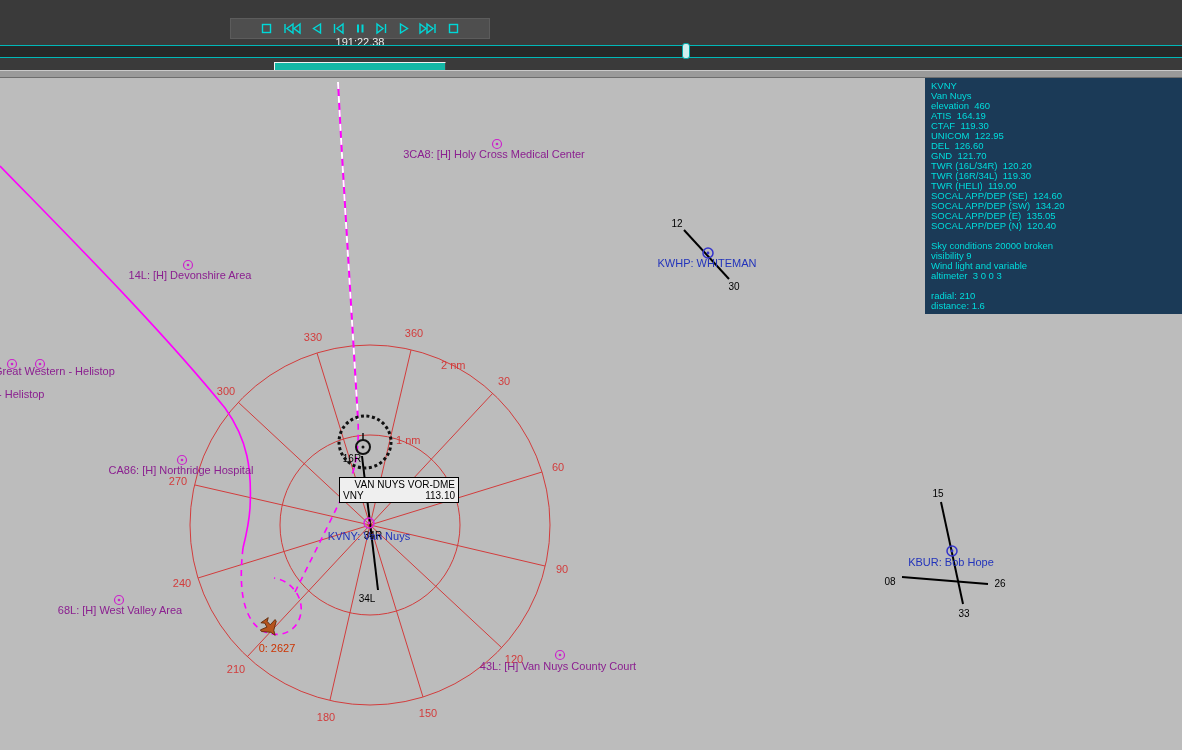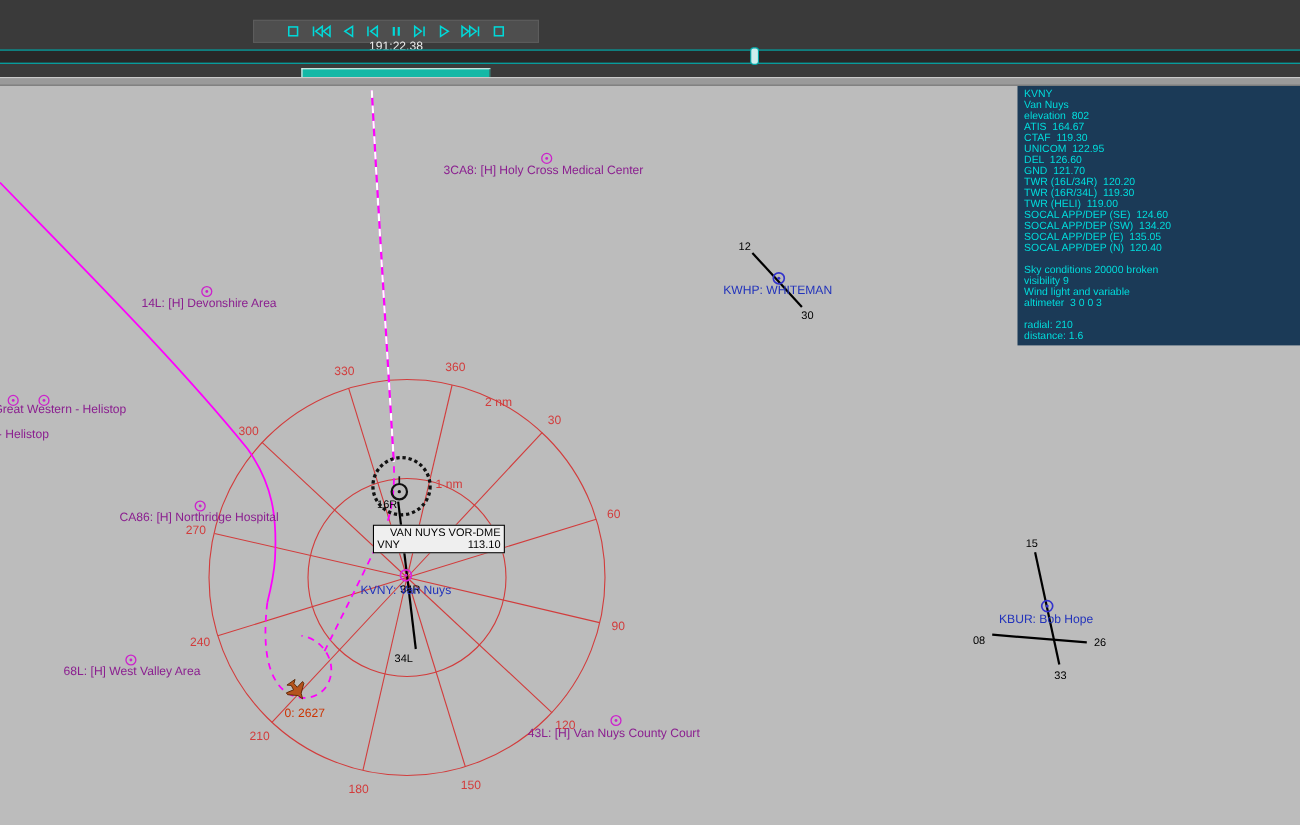--- a/index.html
+++ b/index.html
@@ -261,7 +261,7 @@
     <div class="info-panel">
       <div class="info-line">KVNY</div>
       <div class="info-line">Van Nuys</div>
-      <div class="info-line">elevation  802</div>
+      <div class="info-line">elevation  460</div>
       <div class="info-line">ATIS  164.67</div>
       <div class="info-line">CTAF  119.30</div>
       <div class="info-line">UNICOM  122.95</div>

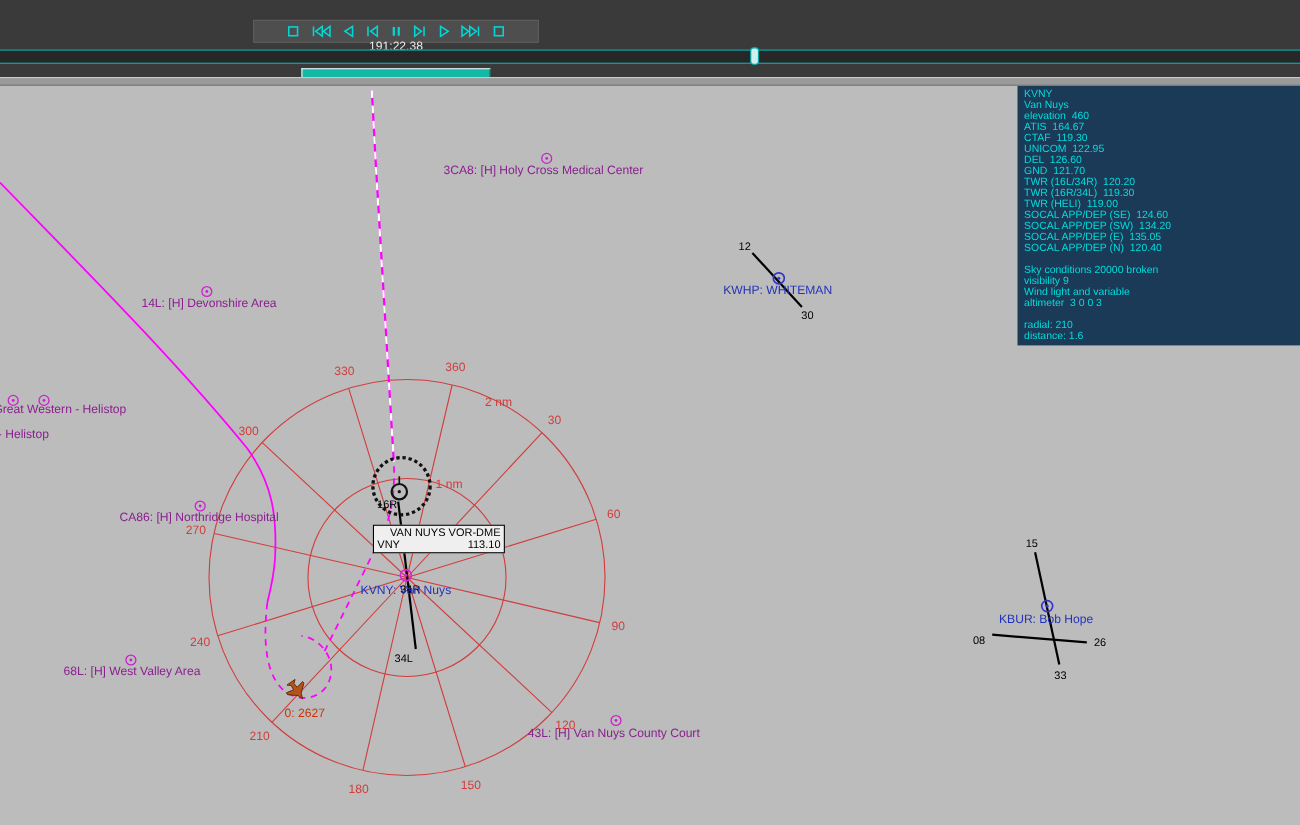--- a/index.html
+++ b/index.html
@@ -262,7 +262,7 @@
       <div class="info-line">KVNY</div>
       <div class="info-line">Van Nuys</div>
       <div class="info-line">elevation  460</div>
-      <div class="info-line">ATIS  164.67</div>
+      <div class="info-line">ATIS  164.19</div>
       <div class="info-line">CTAF  119.30</div>
       <div class="info-line">UNICOM  122.95</div>
       <div class="info-line">DEL  126.60</div>

